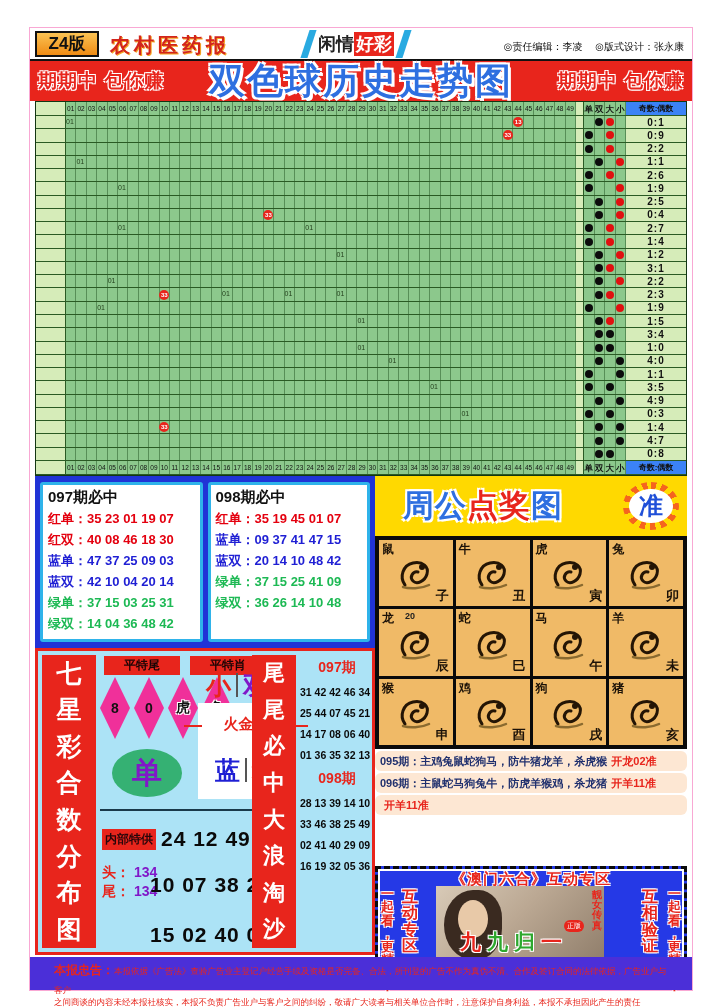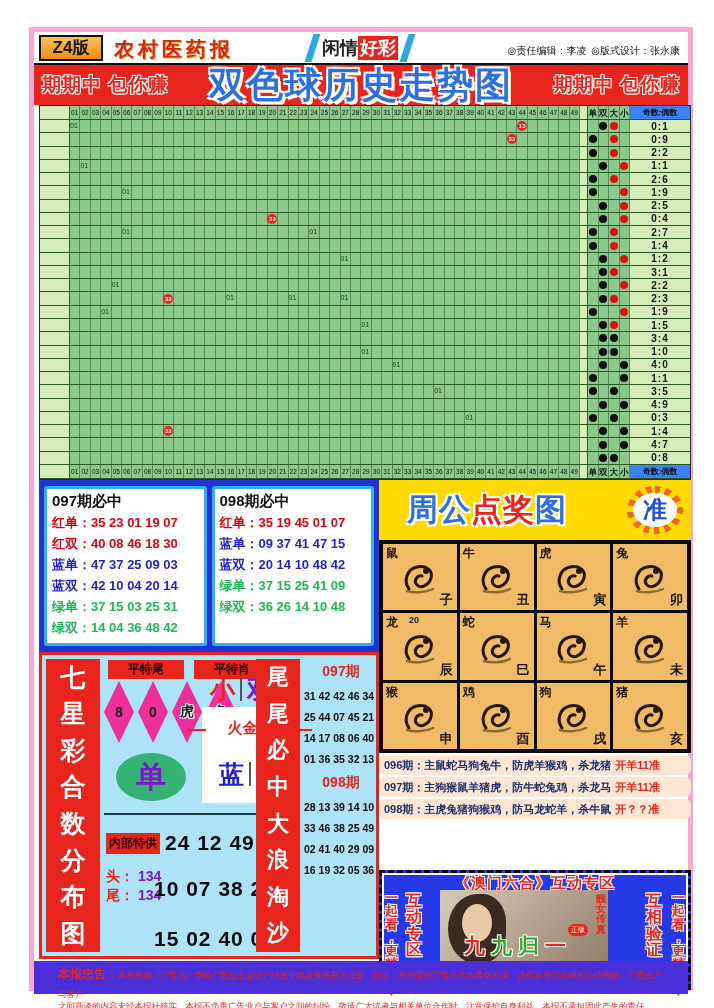--- a/index.html
+++ b/index.html
@@ -5,7 +5,7 @@
   * { margin:0; padding:0; box-sizing:border-box; }
   body { font-family:"Liberation Sans","DejaVu Sans",sans-serif; background:#e9e6e0; }
   .page { position:relative; width:714px; height:1008px; background:#fff; overflow:hidden; }
-  .frame { position:absolute; left:29px; top:27px; width:664px; height:964px; border:5px solid #f9a8d4; background:#fff; }
+  .frame { position:absolute; left:29px; top:27px; width:664px; height:964px; border:1px solid #f9a8d4; background:#fff; }
 
   
   .hdr { position:absolute; left:0; top:0; width:100%; height:33px; background:#fff; border-bottom:2px solid #111; }

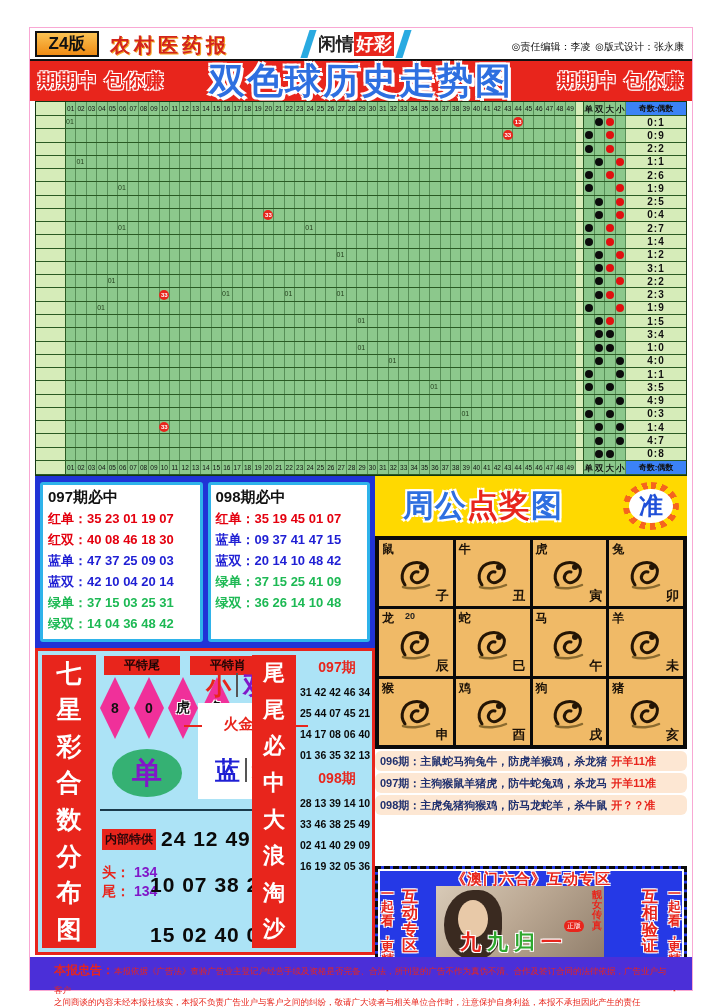--- a/index.html
+++ b/index.html
@@ -15,7 +15,7 @@
   .masthead .m1 { font-size:18px; font-weight:bold; color:#222; transform:skewX(18deg); }
   .masthead .m2 { font-size:18px; font-weight:bold; color:#fff; background:#e8251c; padding:0 2px; transform:skewX(18deg); }
   .credits { position:absolute; right:8px; top:12px; font-size:10px; color:#111; }
-  .credits span { margin-left:2px; }
+  .credits span { margin-left:10px; }
 
   
   .titlebar { position:absolute; left:0; top:33px; width:100%; height:40px; background:#e8251c; display:flex; align-items:center; justify-content:space-between; padding:0 8px; }

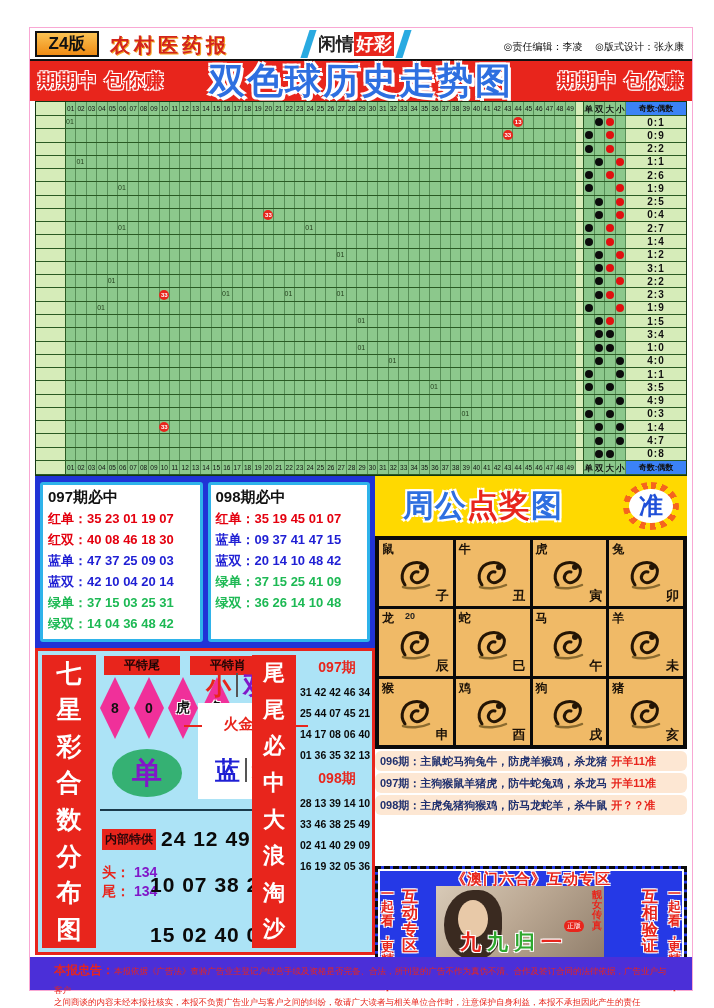--- a/index.html
+++ b/index.html
@@ -2122,6 +2122,10 @@
         </div>
       <div class="zg-preds">
           <div class="zg-pred">
+            <span class="txt">095期：主鸡兔鼠蛇狗马，防牛猪龙羊，杀虎猴</span>
+            <span class="res">开龙02准</span>
+          </div>
+          <div class="zg-pred">
             <span class="txt">096期：主鼠蛇马狗兔牛，防虎羊猴鸡，杀龙猪</span>
             <span class="res">开羊11准</span>
           </div>

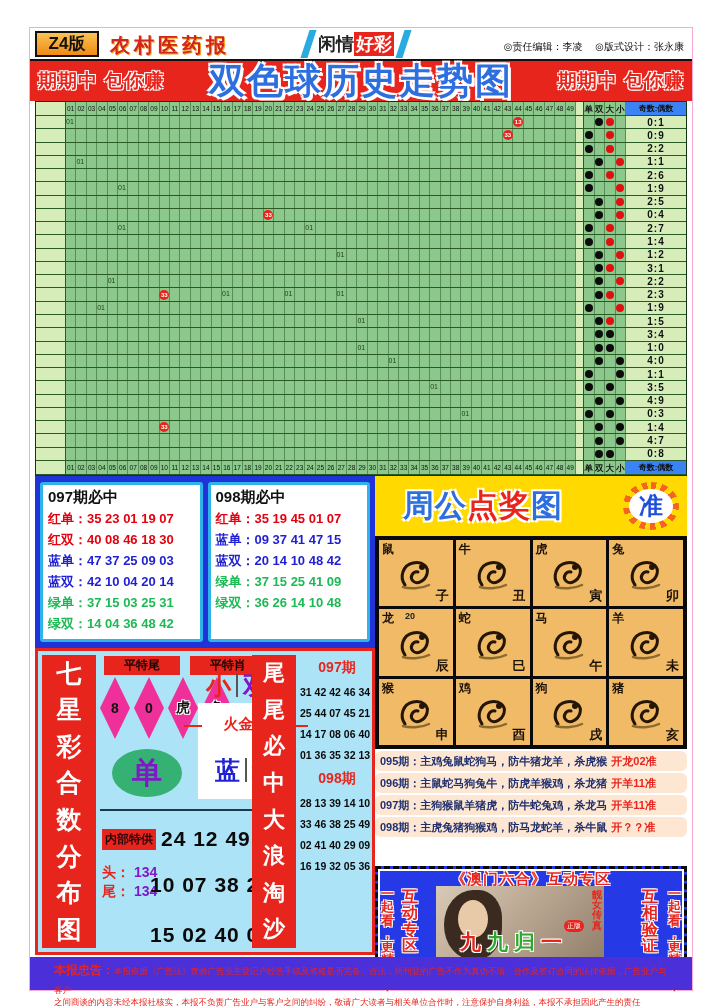--- a/index.html
+++ b/index.html
@@ -2130,7 +2130,6 @@
             <span class="res">开羊11准</span>
           </div>
           <div class="zg-pred">
-            <span class="txt">097期：主狗猴鼠羊猪虎，防牛蛇兔鸡，杀龙马</span>
             <span class="res">开羊11准</span>
           </div>
           <div class="zg-pred">

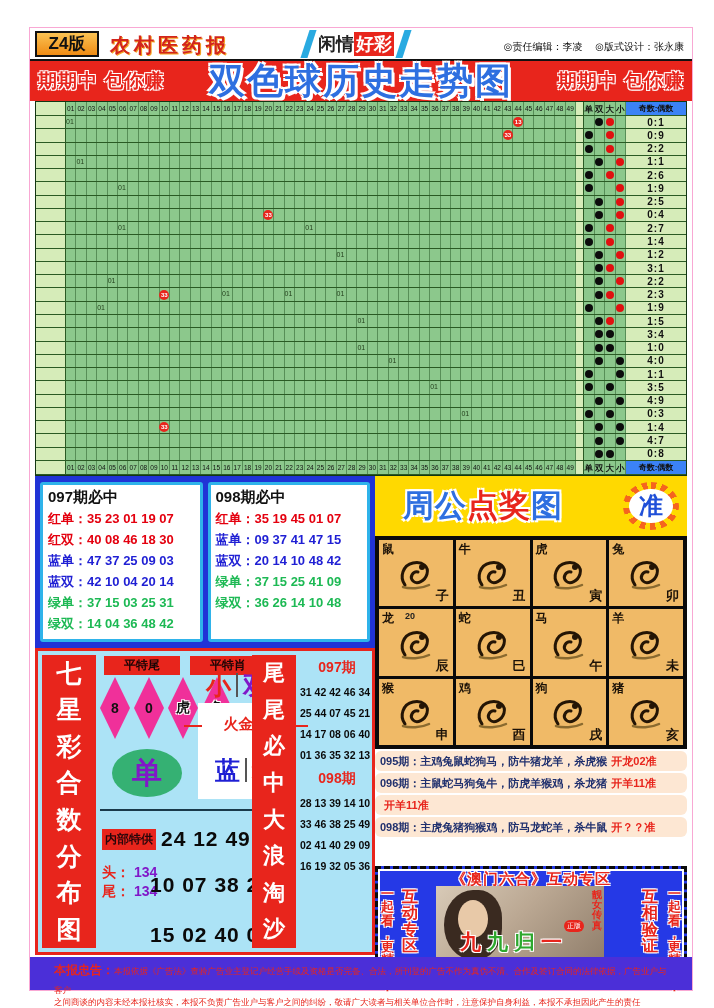--- a/index.html
+++ b/index.html
@@ -2132,10 +2132,6 @@
           <div class="zg-pred">
             <span class="res">开羊11准</span>
           </div>
-          <div class="zg-pred">
-            <span class="txt">098期：主虎兔猪狗猴鸡，防马龙蛇羊，杀牛鼠</span>
-            <span class="res">开？？准</span>
-          </div>
         </div>
     </div>
 

